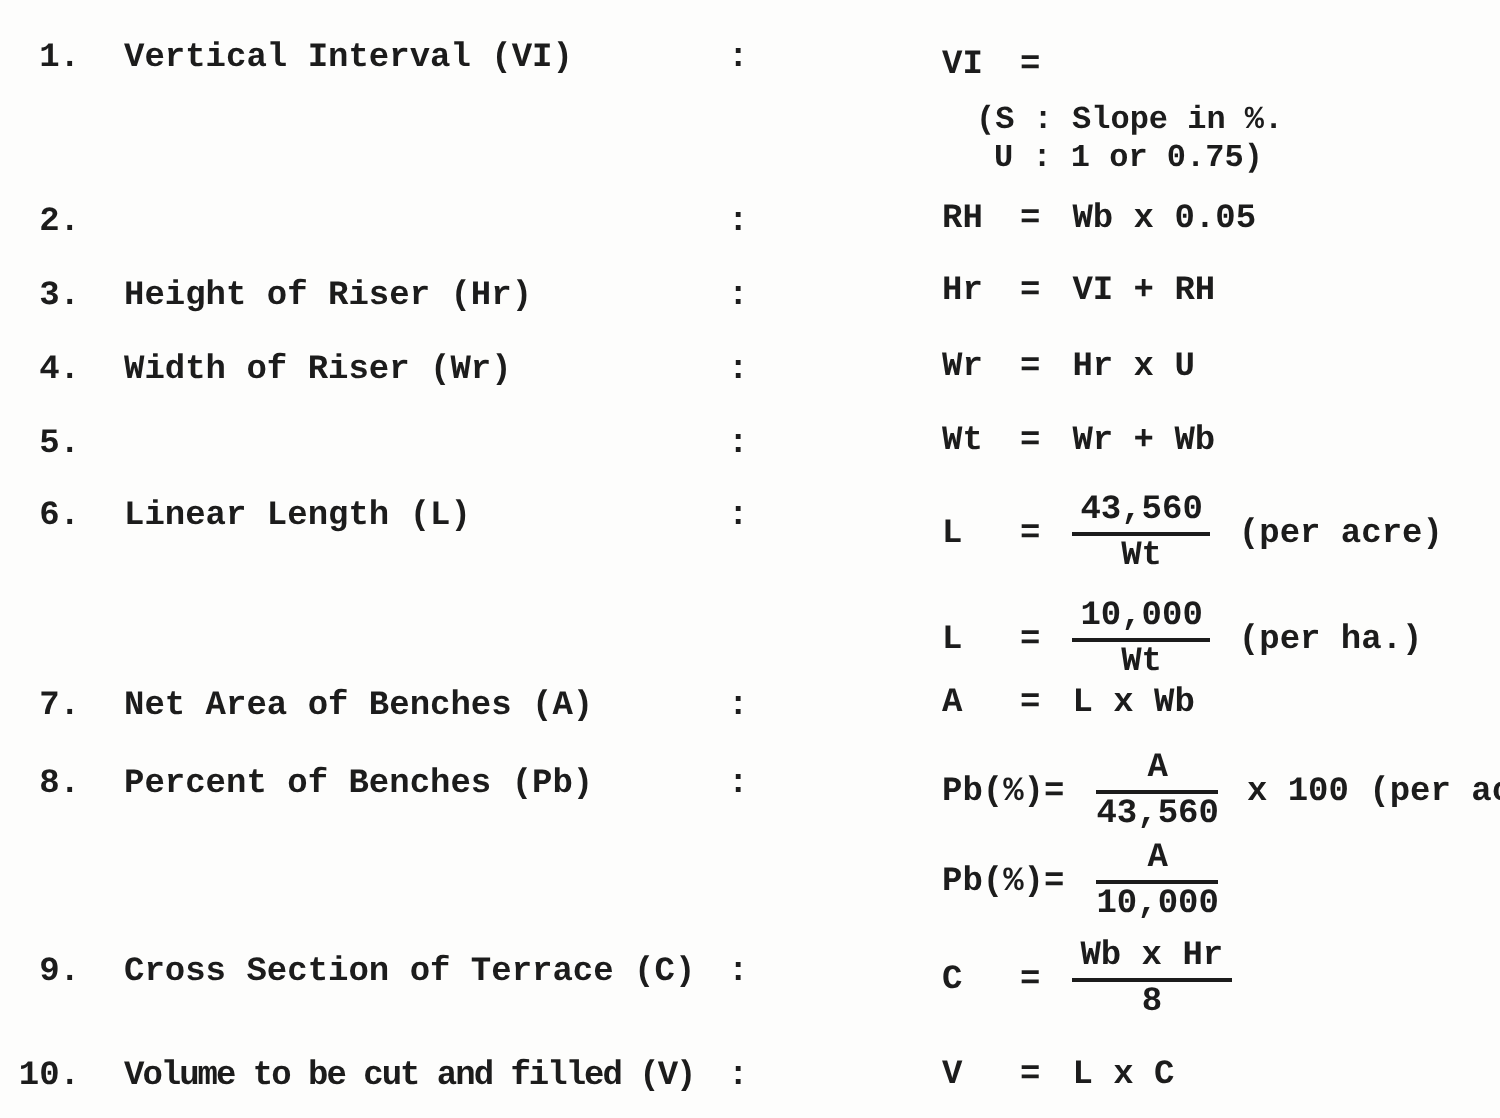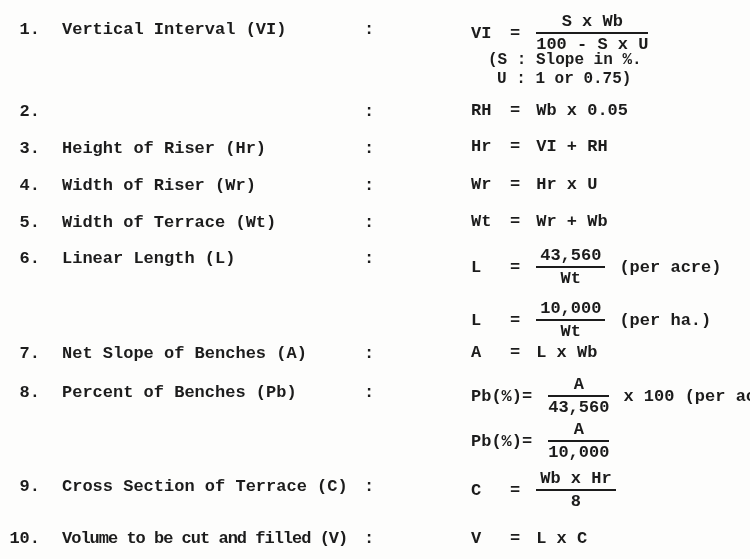--- a/index.html
+++ b/index.html
@@ -99,10 +99,6 @@
   <div class="formula" style="top:33px">
     <span class="lhs">VI</span>
     <span class="eq">=</span>
-    <span class="frac">
-      <span class="fn" style="display:block">S x Wb</span>
-      <span class="fd" style="display:block">100 - S x U</span>
-    </span>
   </div>
   <div class="note" style="top:51px">
     <div>(S : Slope in %.</div>

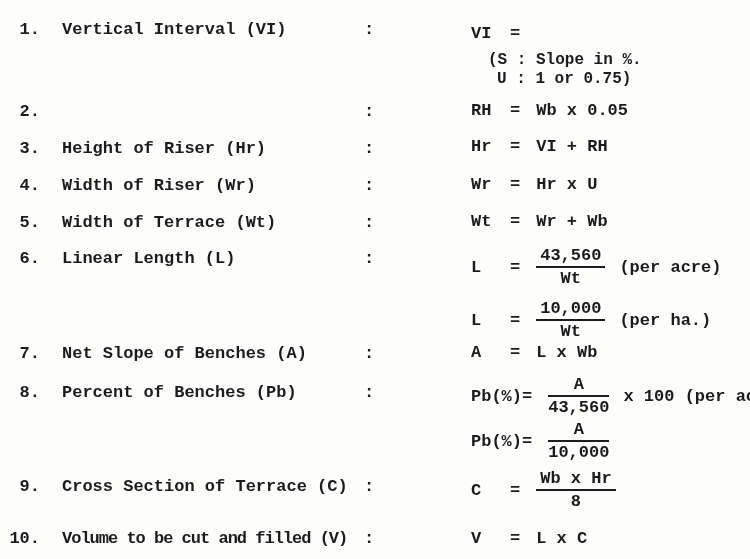--- a/index.html
+++ b/index.html
@@ -139,7 +139,6 @@
 
   <div class="rowline" style="top:213px">
     <span class="num">5.</span>
-    <span class="label">Width of Terrace (Wt)</span>
     <span class="colon">:</span>
   </div>
   <div class="formula" style="top:221px">

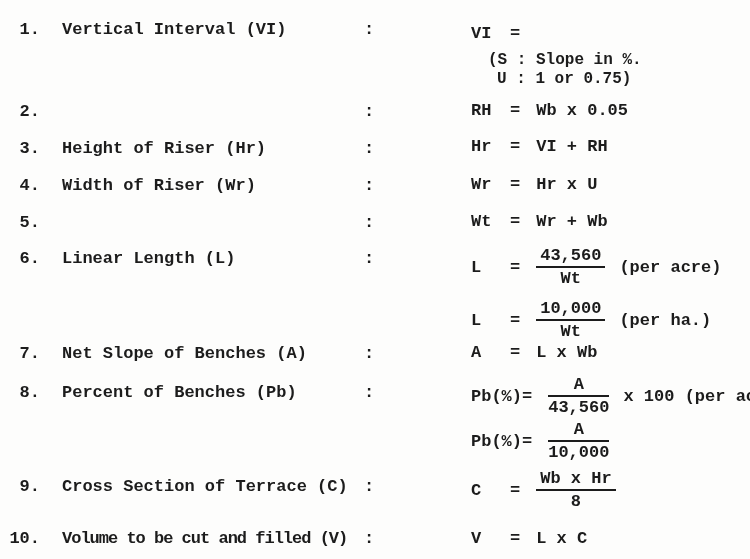--- a/index.html
+++ b/index.html
@@ -173,7 +173,7 @@
 
   <div class="rowline" style="top:344px">
     <span class="num">7.</span>
-    <span class="label">Net Slope of Benches (A)</span>
+    <span class="label">Net Area of Benches (A)</span>
     <span class="colon">:</span>
   </div>
   <div class="formula" style="top:352px">

